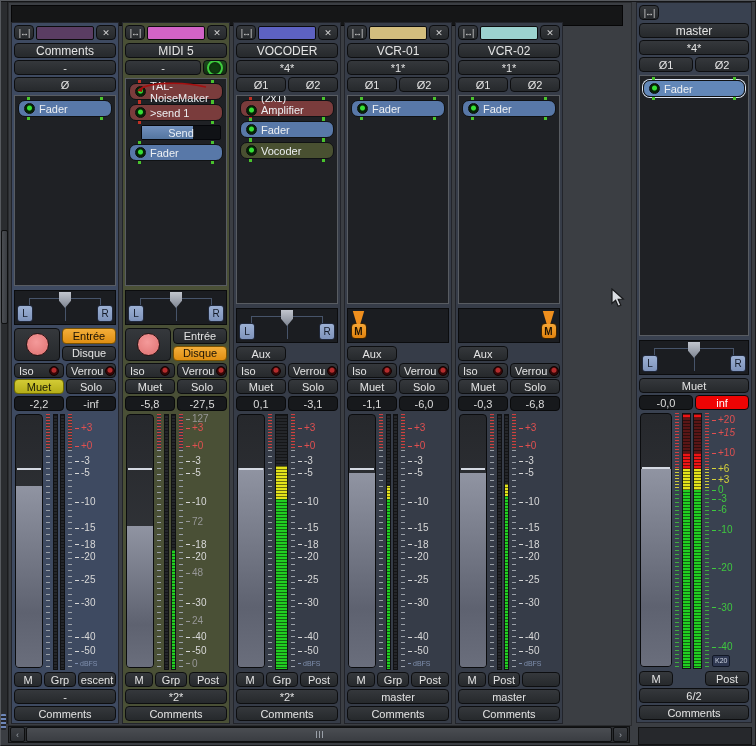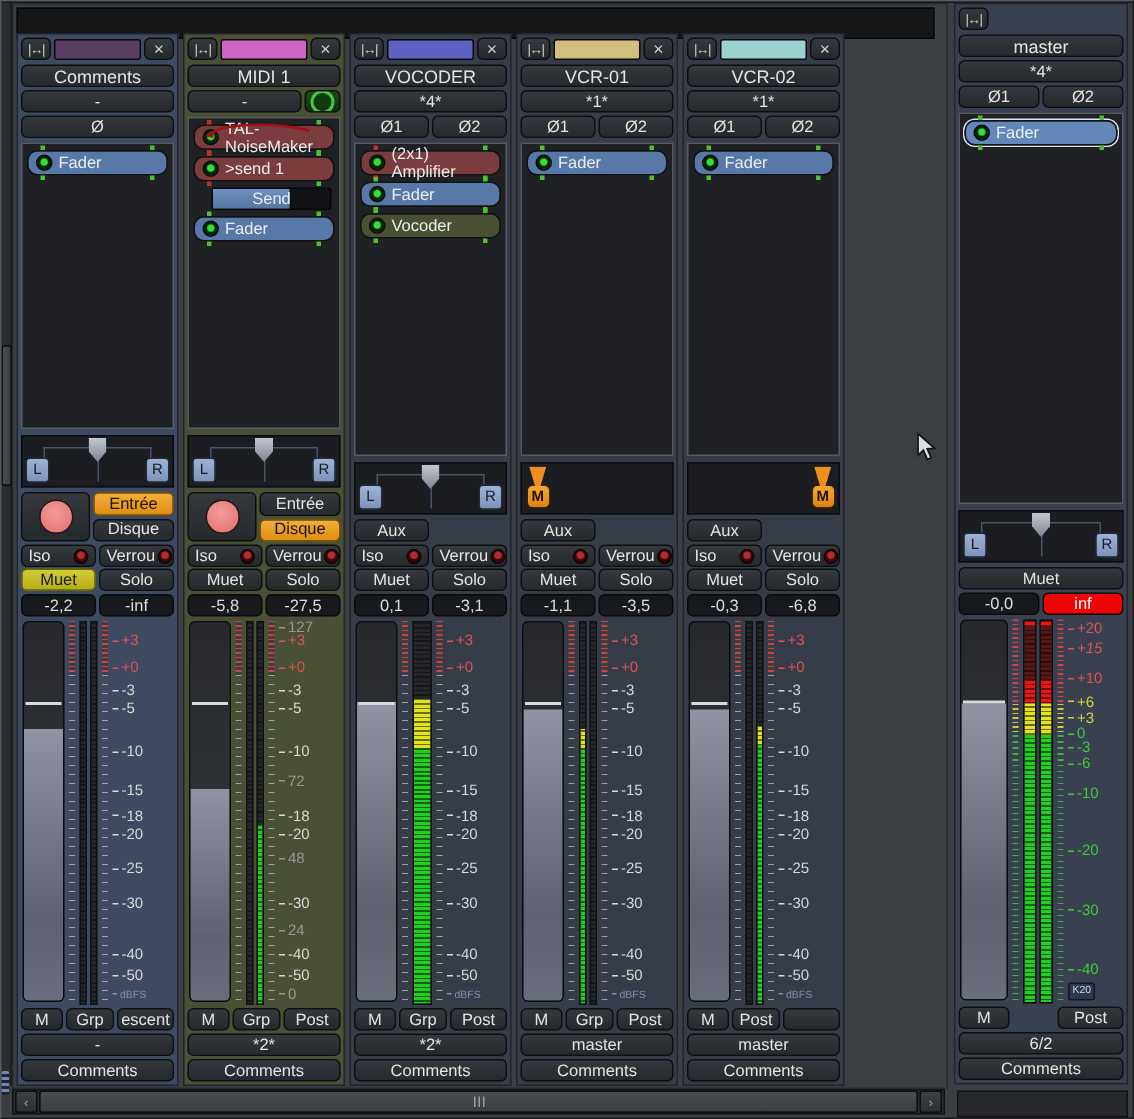--- a/index.html
+++ b/index.html
@@ -227,7 +227,7 @@
             <span class="xicon">✕</span>
           </div>
       </div>
-      <div class="btn namebtn">MIDI 1</div>
+      <div class="btn namebtn">MIDI 5</div>
       <div class="row">
         <div class="btn">-</div>
         <div class="btn" style="flex:0 0 24px;background:linear-gradient(#1d4a1d,#12300f)">

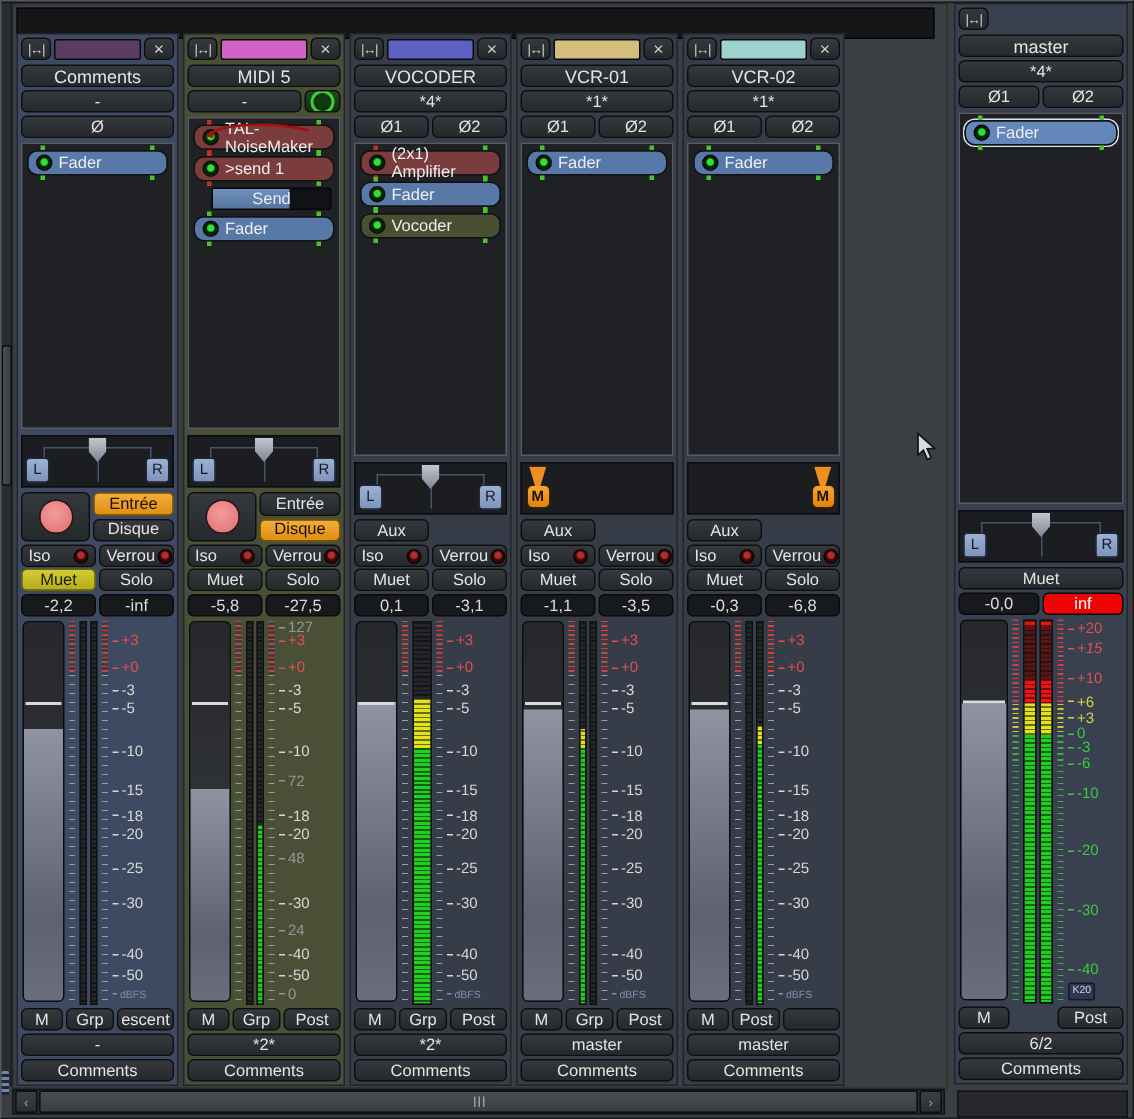--- a/index.html
+++ b/index.html
@@ -366,7 +366,7 @@
         <div class="btn">Ø2</div>
       </div>
       <div class="procbox">
-          <div class="proc" style="background: linear-gradient(rgb(122, 60, 60), rgb(122, 60, 60));">
+          <div class="proc" style="background: linear-gradient(rgb(122, 60, 60), rgb(122, 60, 60)); align-items: flex-end;">
             <i class="led"></i>
             <span>(2x1) Amplifier</span>
             <i class="pdot red" style="top: -4px; left: 8px;"></i>

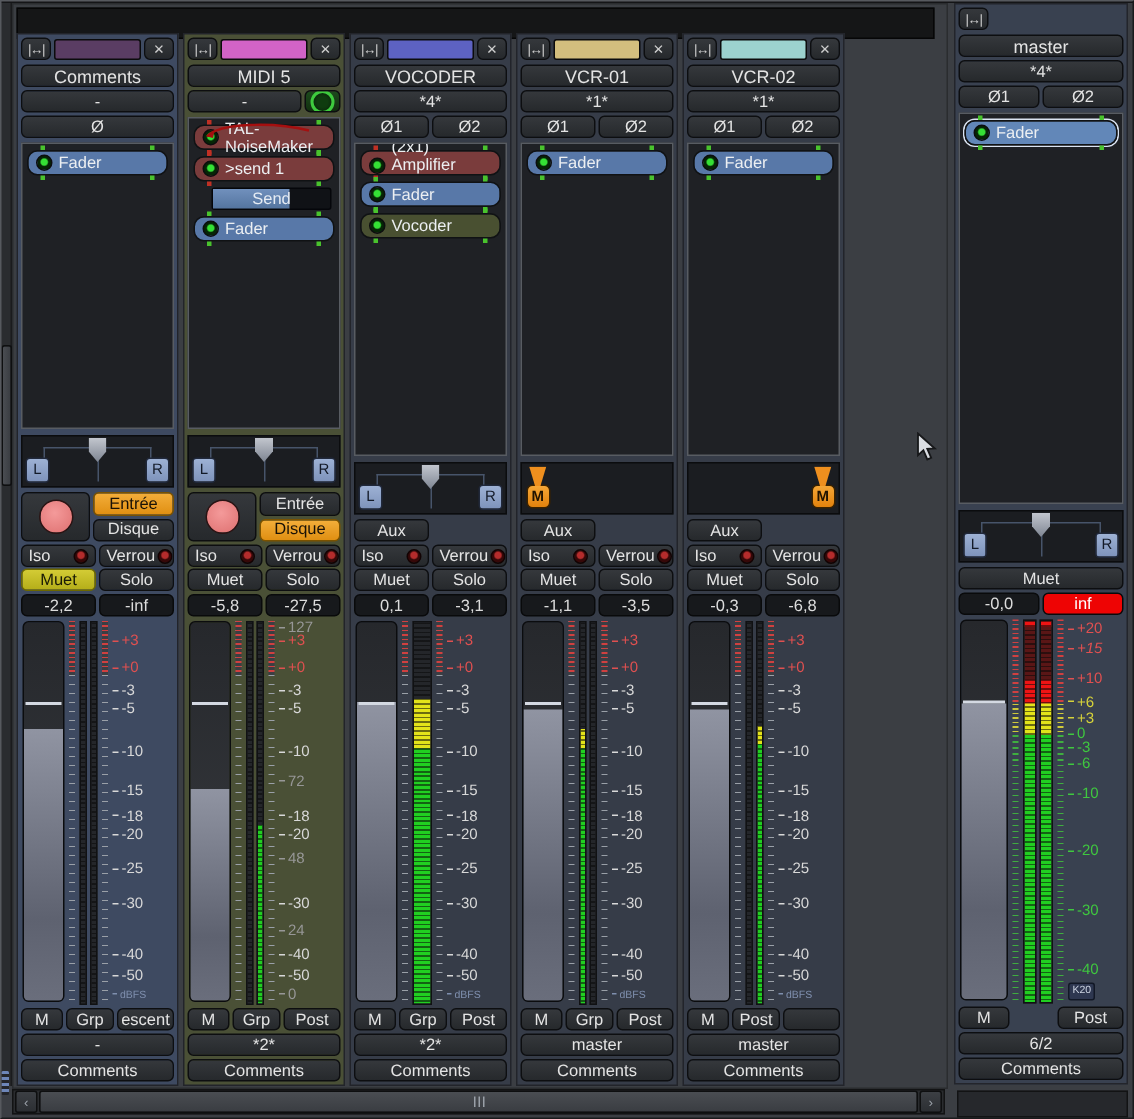--- a/index.html
+++ b/index.html
@@ -515,7 +515,7 @@
       </div>
       <div class="row nums">
         <div class="num">-1,1</div>
-        <div class="num">-3,5</div>
+        <div class="num">-6,0</div>
       </div>
       <div class="meterzone">
         <div class="fader">

